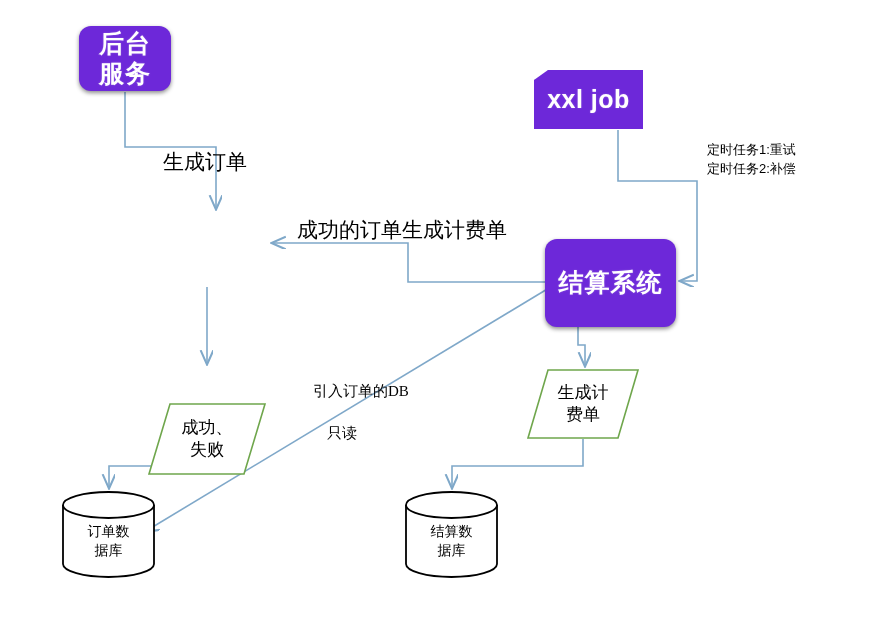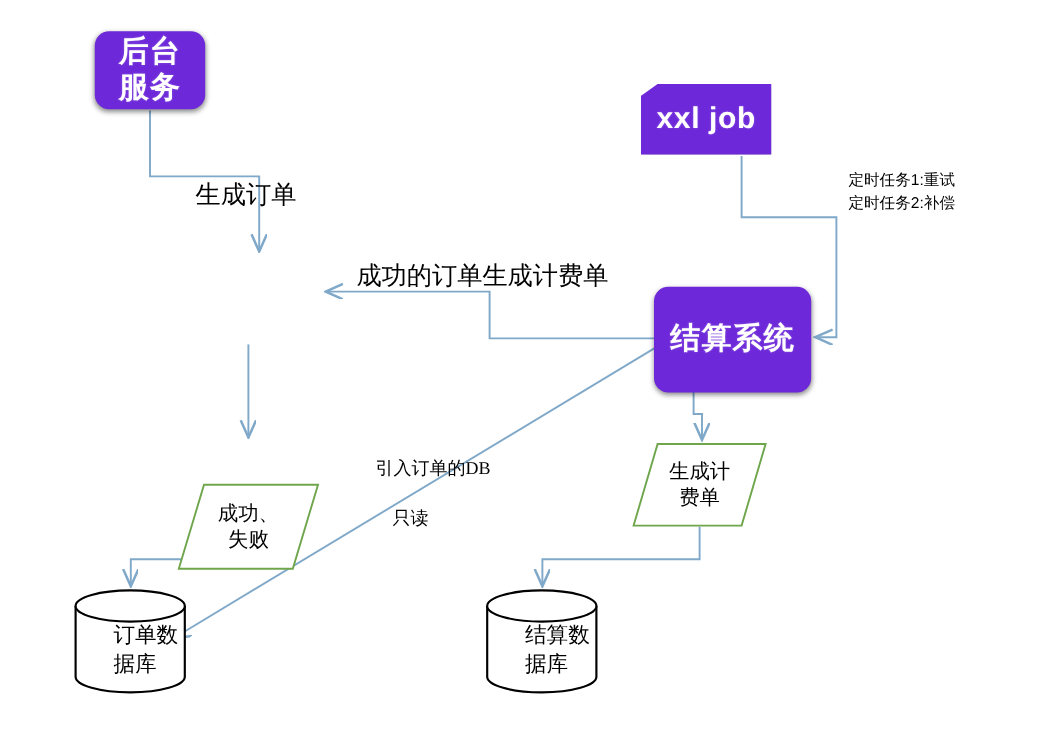--- a/index.html
+++ b/index.html
@@ -100,11 +100,10 @@
     align-items: center;
     justify-content: center;
     color: #000000;
-    font-size: 18px;
+    font-size: 14px;
     line-height: 1.3;
-    text-align: left;
+    text-align: center;
     white-space: pre-line;
-    margin-left: 13px;
   }
   #db-order  { left: 62px;  top: 491px; width: 93px;  height: 87px; }
   #db-settle { left: 405px; top: 491px; width: 93px;  height: 87px; }

